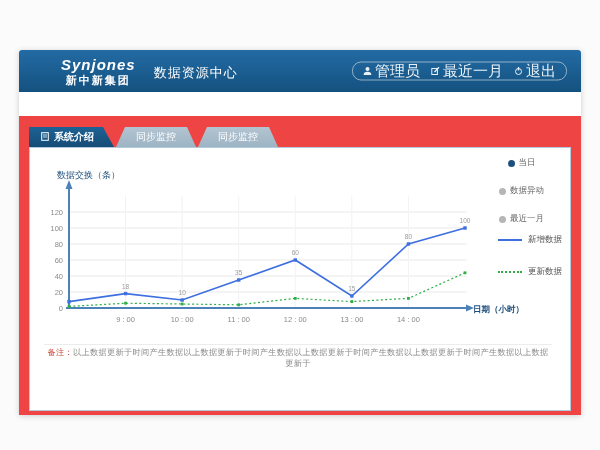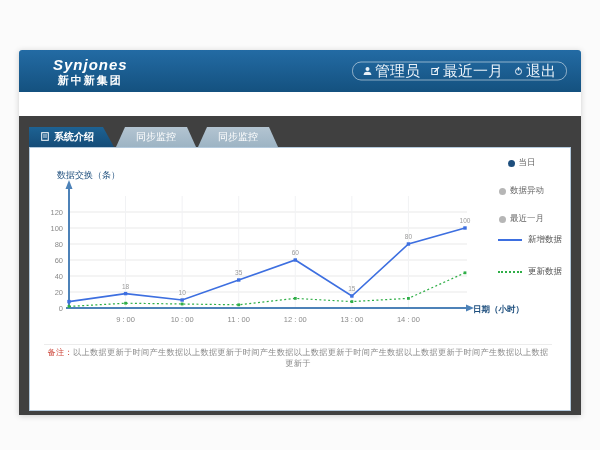--- a/index.html
+++ b/index.html
@@ -15,7 +15,7 @@
   
   .header{
     height:42px;background:linear-gradient(#236ba4,#14517f);
-    border-radius:3px 3px 0 0;display:flex;align-items:center;position:relative;
+    border-radius:3px 3px 0 0;display:flex;align-items:center;position:relative;padding-left:8px;
   }
   .logo{margin-left:34px;text-align:center;color:#fff;line-height:1;}
   .logo-en{font-size:15px;font-weight:bold;font-style:italic;letter-spacing:1px;}

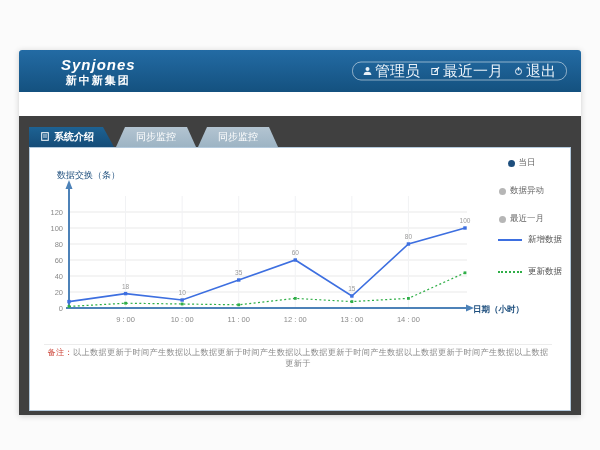--- a/index.html
+++ b/index.html
@@ -92,6 +92,7 @@
       <div class="logo-en">Synjones</div>
       <div class="logo-cn">新中新集团</div>
     </div>
+    <div class="app-title">数据资源中心</div>
 
     <div class="user-pill">
       <div class="user-item">

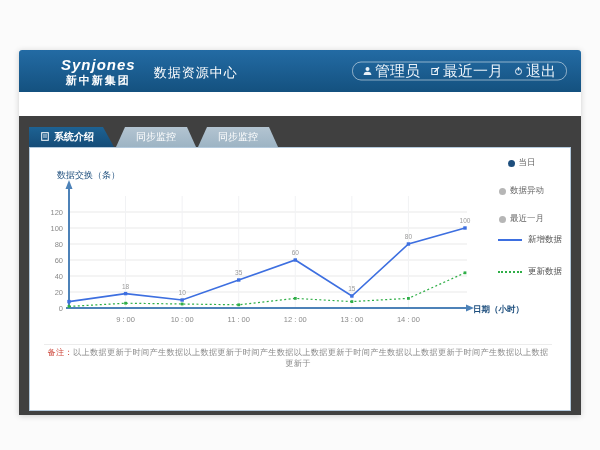--- a/index.html
+++ b/index.html
@@ -41,7 +41,7 @@
     width:1px;height:11px;background:#c9c9c9;
   }
   
-  .content{position:absolute;top:66px;left:0;right:0;bottom:0;background:#404040;}
+  .content{position:absolute;top:66px;left:0;right:0;bottom:0;background:#ef4444;}
   .tabstrip{display:flex;margin:11px 0 0 10px;height:20px;gap:2px;}
   .tab{
     height:20px;display:flex;align-items:center;gap:5px;

